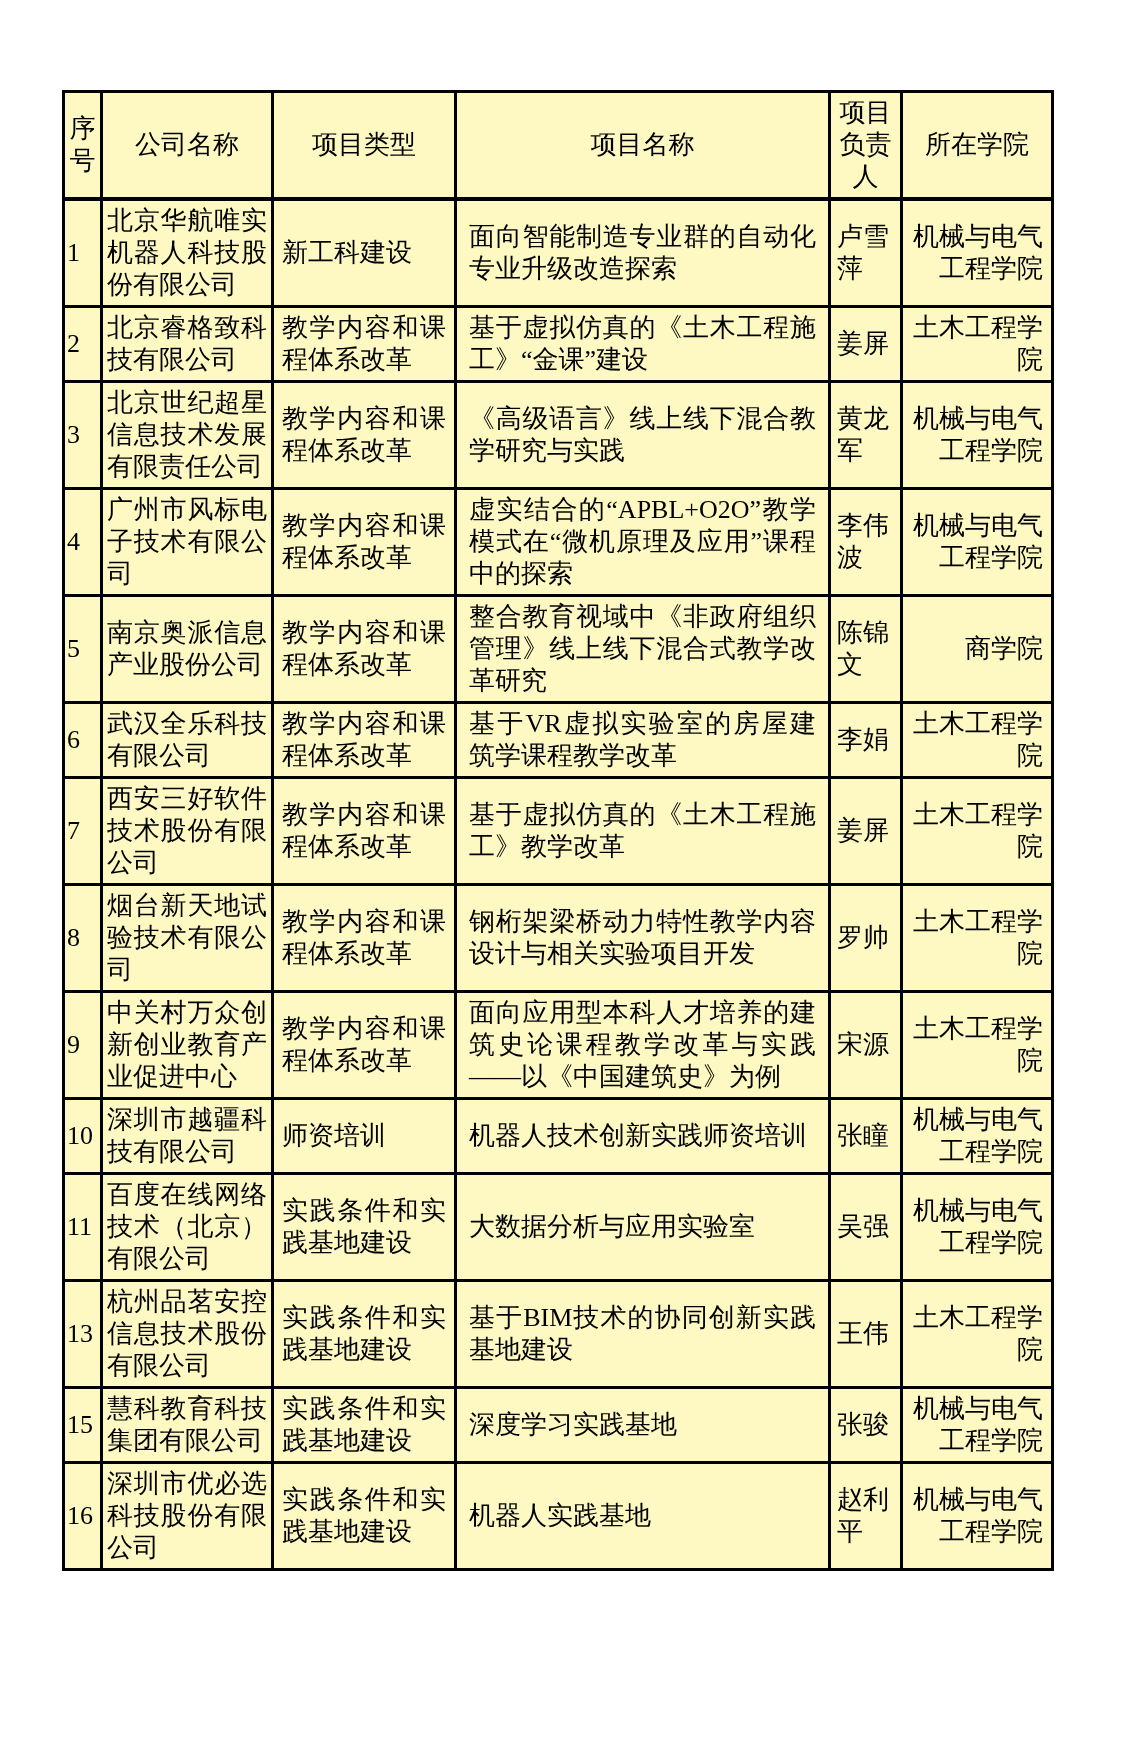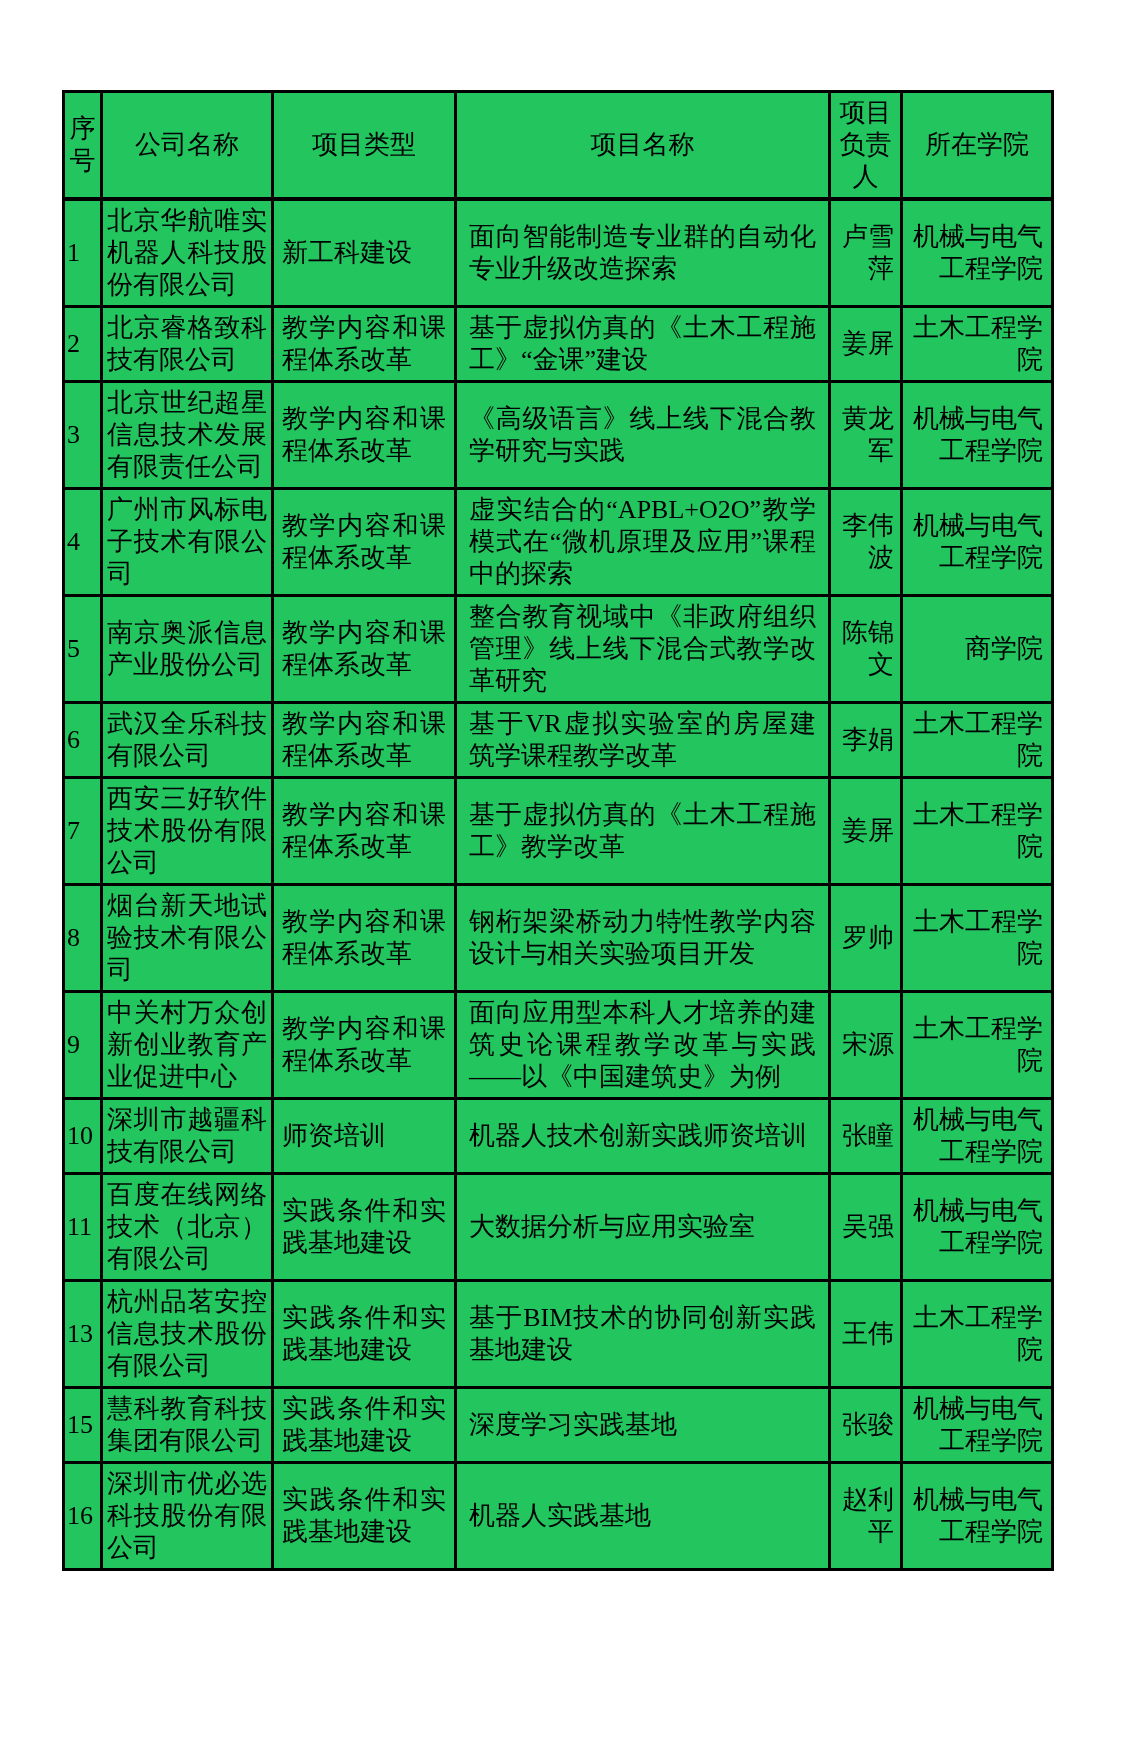--- a/index.html
+++ b/index.html
@@ -23,7 +23,7 @@
   table.projects {
     border-collapse: collapse;
     table-layout: fixed;
-    background: #22c55e;
+    background: #fef9c3;
   }
   table.projects th,
   table.projects td {

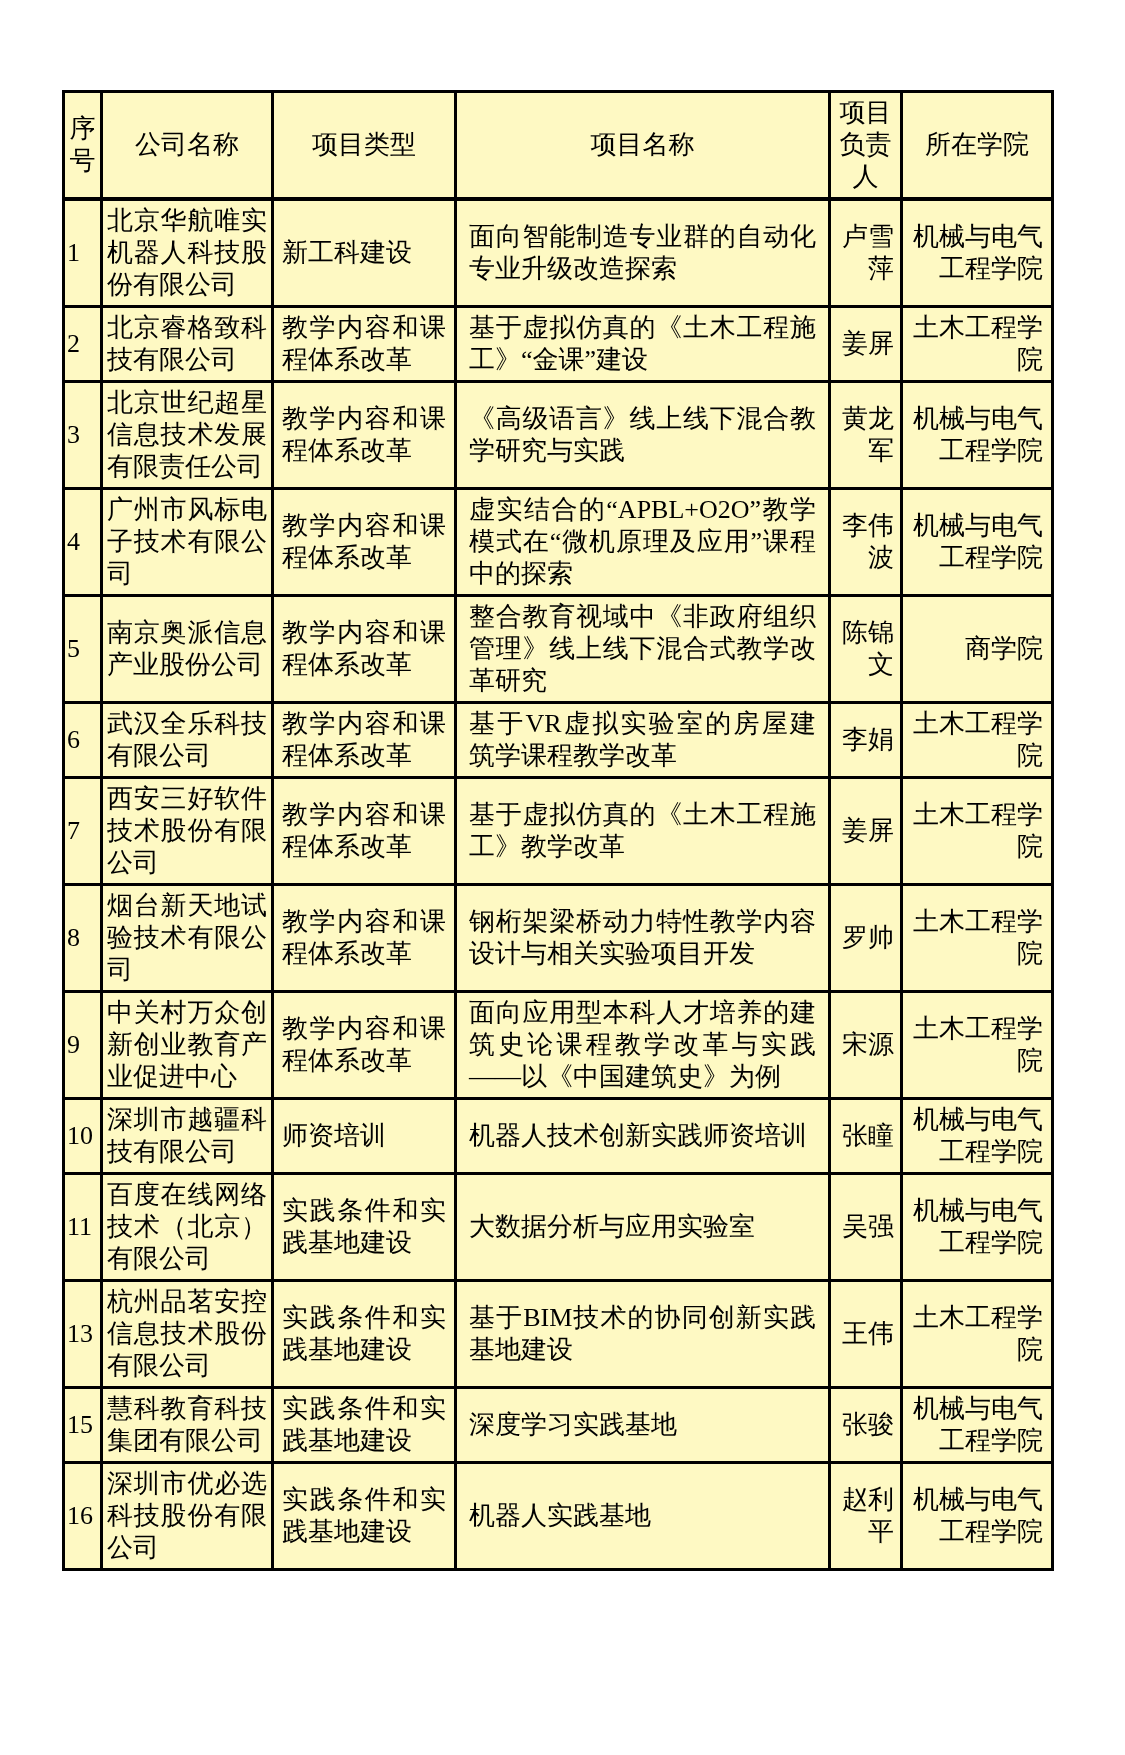--- a/index.html
+++ b/index.html
@@ -44,7 +44,7 @@
   td.c-company { text-align: justify; text-justify: inter-character; padding: 4px 4px; margin-top: 12px; }
   td.c-type    { text-align: justify; text-justify: inter-character; padding: 4px 8px; }
   td.c-name    { text-align: justify; text-justify: inter-character; padding: 4px 12px; }
-  td.c-leader  { text-align: right; padding: 4px 6px; }
+  td.c-leader  { text-align: left; padding: 4px 6px; }
   td.c-college { text-align: right; padding: 4px 8px; }
 </style>
 </head>

